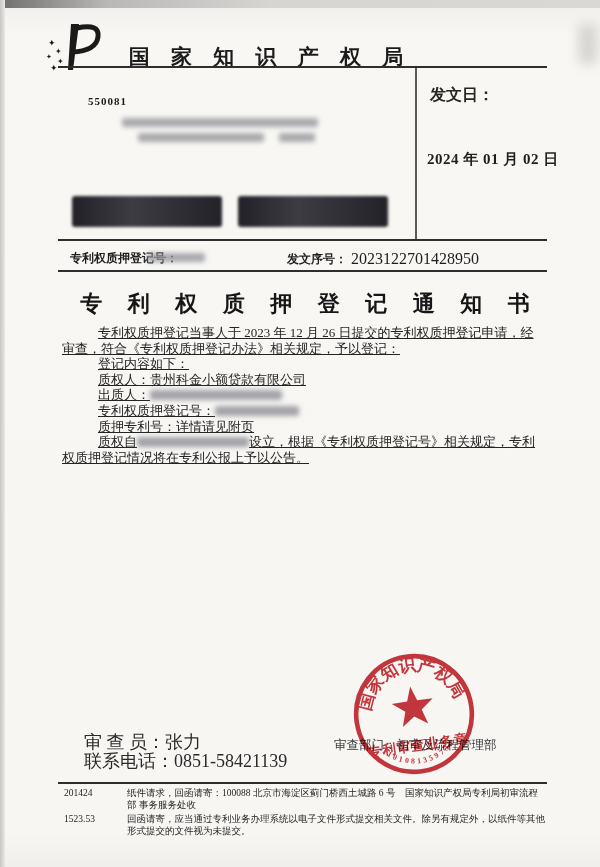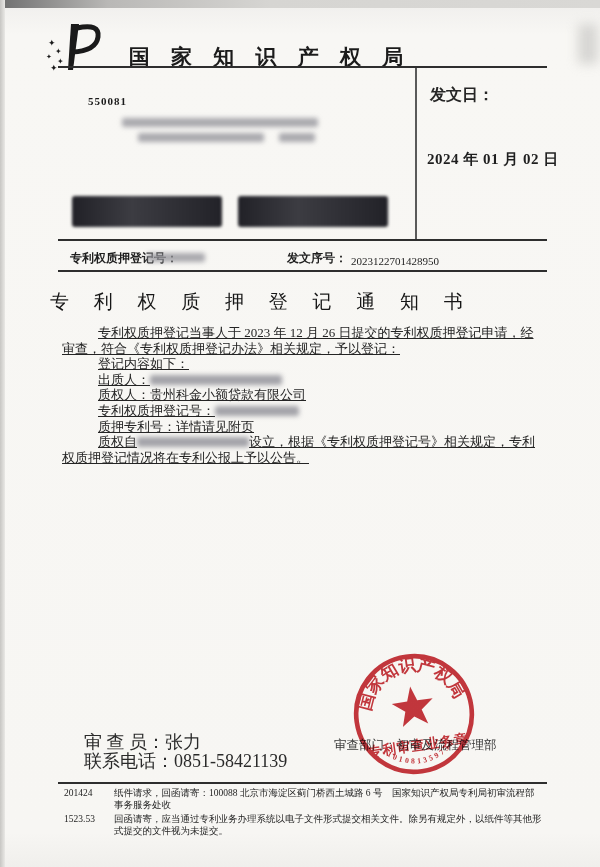--- a/index.html
+++ b/index.html
@@ -32,7 +32,7 @@
     filter:blur(1.4px);}
   
   .meta-label{font-size:12px;font-weight:bold;color:#1e1e1e;}
-  .meta-val{font-size:11px;color:#1e1e1e;}
+  .meta-val{font-size:16px;color:#1e1e1e;}
   .serial-row{left:287px;top:250px;display:flex;gap:4px;align-items:flex-end;}
   
   .doc-title{left:50px;top:289px;width:520px;text-align:left;font-size:19px;font-weight:normal;

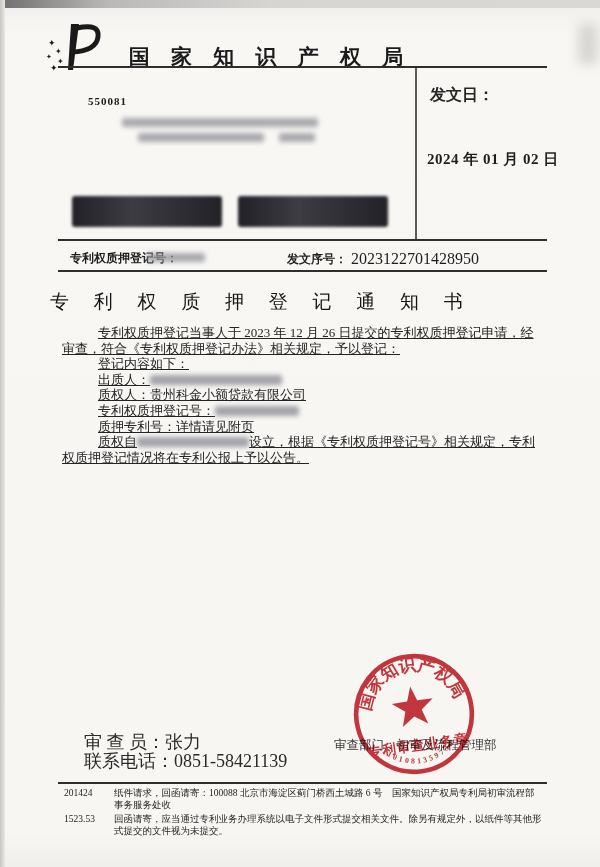--- a/index.html
+++ b/index.html
@@ -35,7 +35,7 @@
   .meta-val{font-size:16px;color:#1e1e1e;}
   .serial-row{left:287px;top:250px;display:flex;gap:4px;align-items:flex-end;}
   
-  .doc-title{left:50px;top:289px;width:520px;text-align:left;font-size:19px;font-weight:normal;
+  .doc-title{left:50px;top:289px;width:520px;text-align:center;font-size:22px;font-weight:bold;
     letter-spacing:10px;color:#161616;}
   
   .body-text{left:62px;top:325px;width:482px;font-size:13px;line-height:15.6px;color:#242424;}

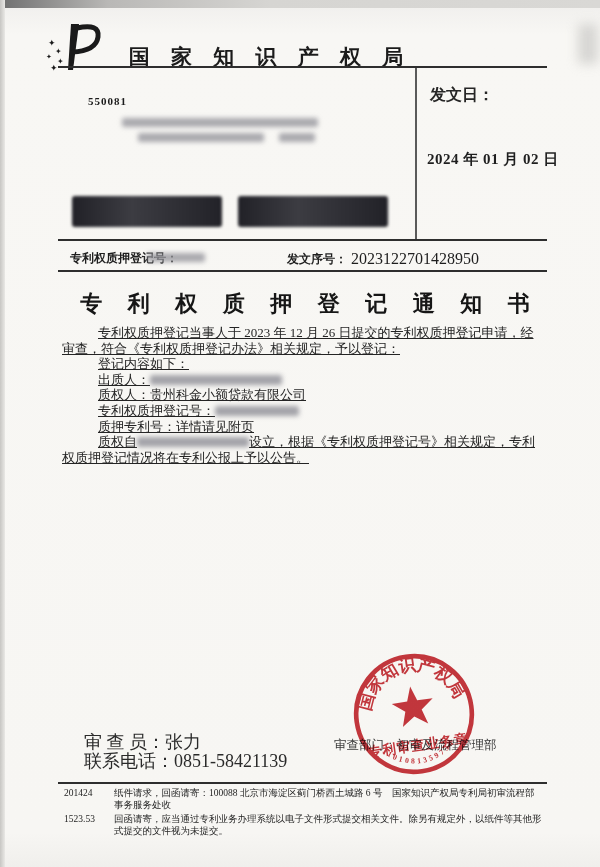--- a/index.html
+++ b/index.html
@@ -101,8 +101,8 @@
   <div class="abs body-text">
     <p class="ind">专利权质押登记当事人于 2023 年 12 月 26 日提交的专利权质押登记申请，经审查，符合《专利权质押登记办法》相关规定，予以登记：</p>
     <p class="ind">登记内容如下：</p>
+    <p class="item"><span>质权人：</span><span>贵州科金小额贷款有限公司</span></p>
     <p class="item"><span>出质人：</span><span class="redact-inline" style="width:132px"></span></p>
-    <p class="item"><span>质权人：</span><span>贵州科金小额贷款有限公司</span></p>
     <p class="item"><span>专利权质押登记号：</span><span class="redact-inline" style="width:84px"></span></p>
     <p class="item"><span>质押专利号：</span><span>详情请见附页</span></p>
     <p class="ind"><span>质权自</span><span class="redact-inline" style="width:112px"></span><span>设立，根据《专利权质押登记号》相关规定，专利权质押登记情况将在专利公报上予以公告。</span></p>

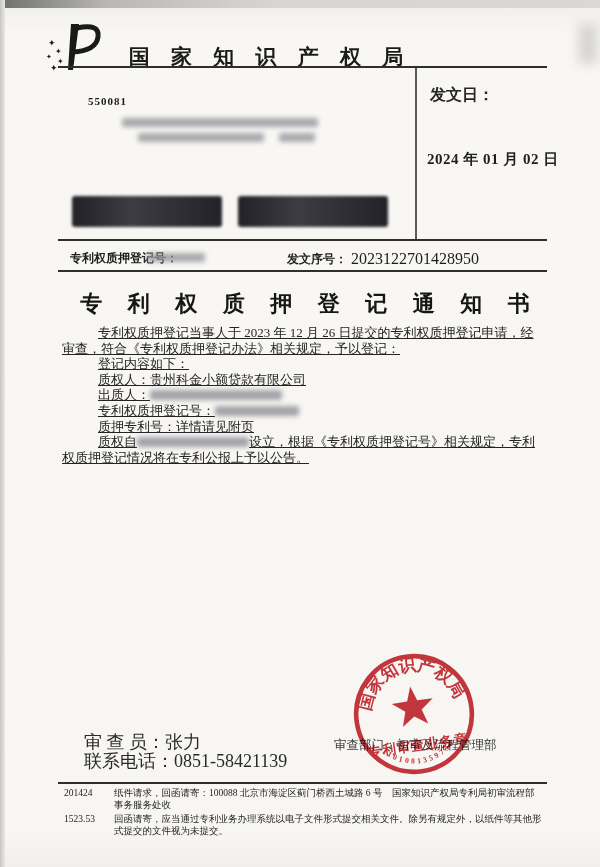--- a/index.html
+++ b/index.html
@@ -50,7 +50,7 @@
     opacity:.92;mix-blend-mode:multiply;z-index:5;}
   
   .footnotes{left:64px;top:788px;width:482px;font-size:9.5px;line-height:11.5px;color:#242424;}
-  .fn-row{display:grid;grid-template-columns:48px 1fr;column-gap:2px;margin-bottom:3px;}
+  .fn-row{display:grid;grid-template-columns:48px 1fr;column-gap:15px;margin-bottom:3px;}
 </style>
 </head>
 <body>

